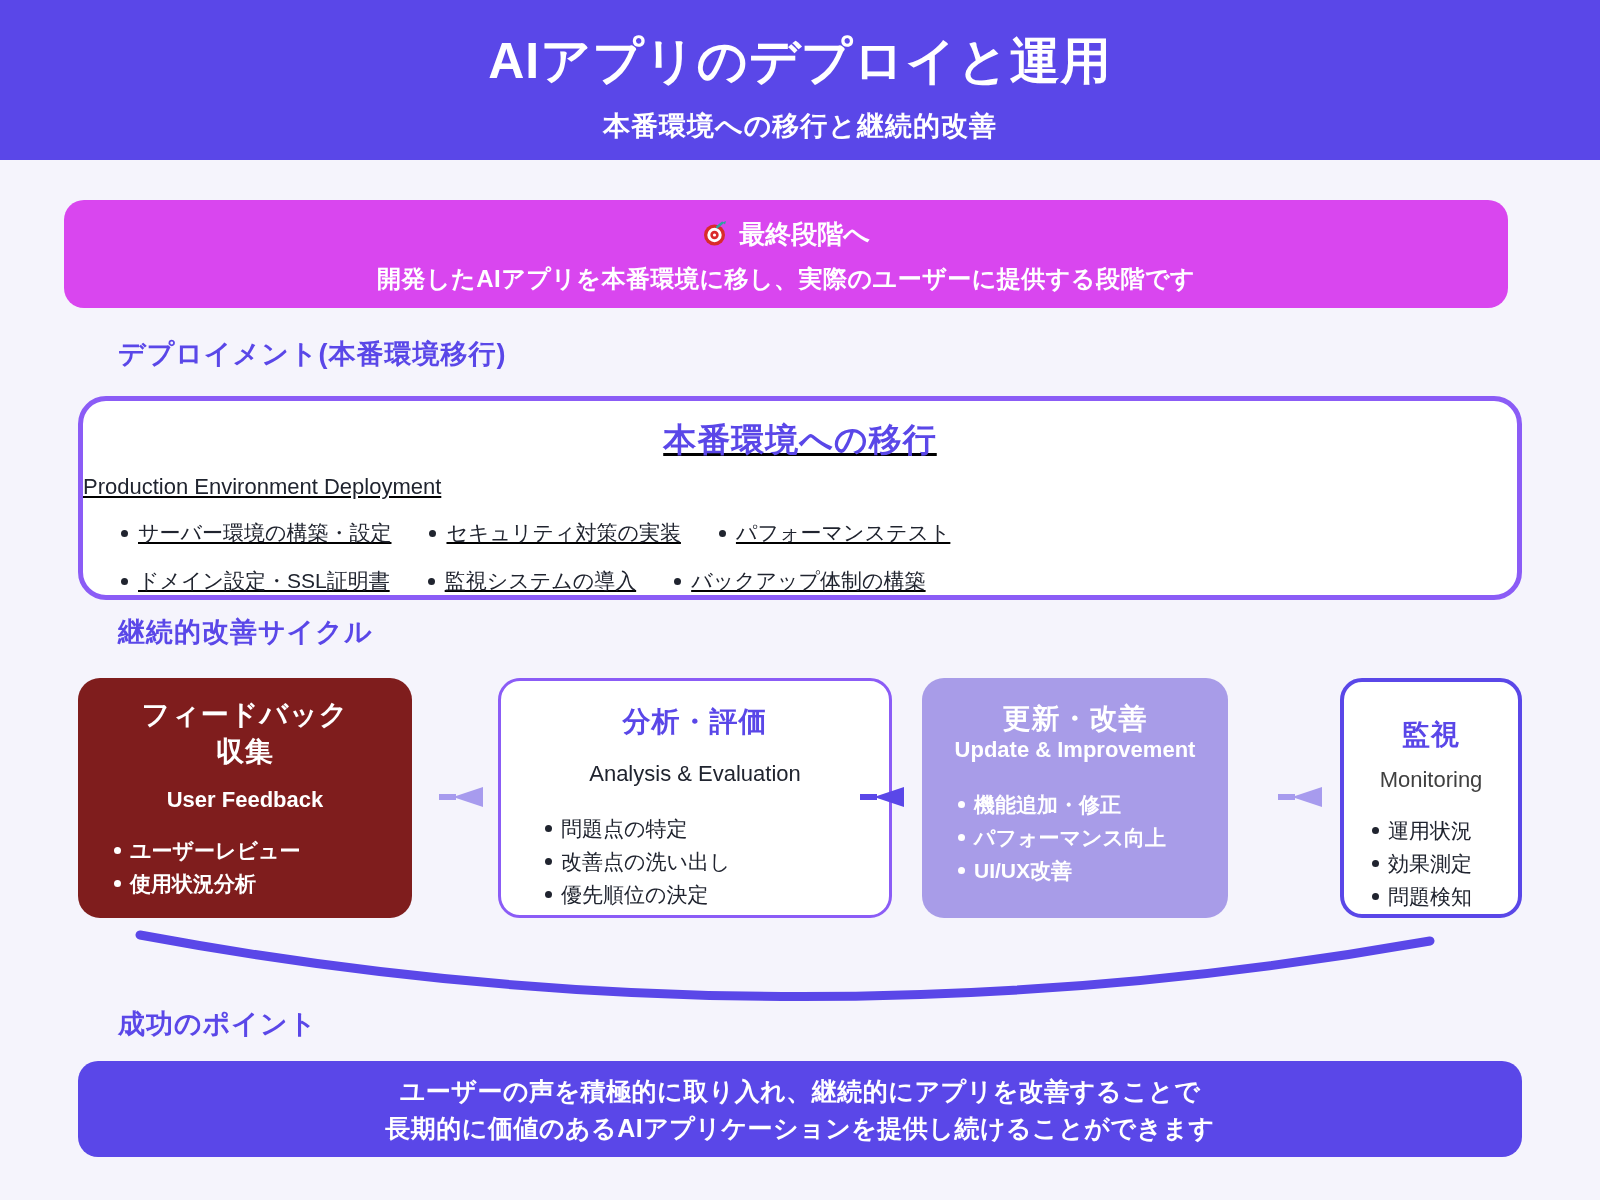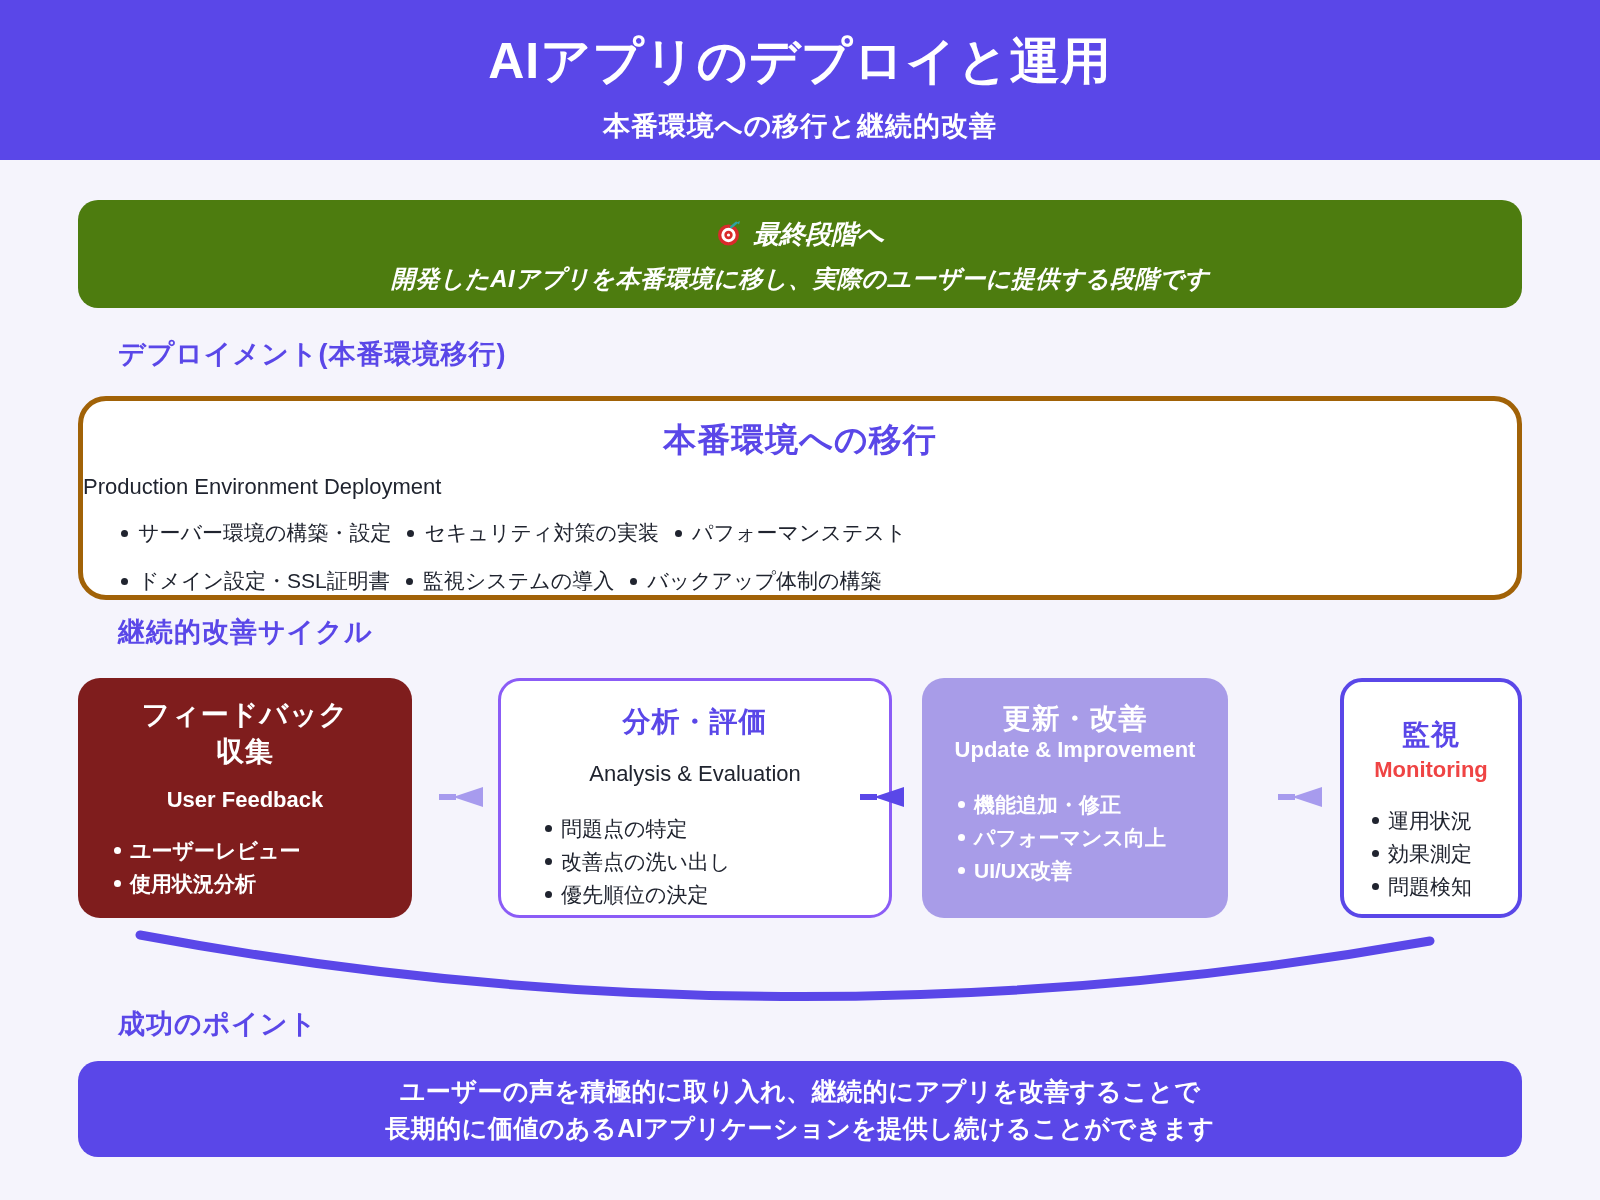--- a/index.html
+++ b/index.html
@@ -21,8 +21,8 @@
 
   
   .goal-banner{
-    position:absolute;left:78px;top:200px;width:1444px;height:108px;
-    background:#4d7c0f;border-radius:20px;color:#fff;text-align:center;box-sizing:border-box;font-style:italic;
+    position:absolute;left:64px;top:200px;width:1444px;height:108px;
+    background:#d946ef;border-radius:20px;color:#fff;text-align:center;box-sizing:border-box;
   }
   .goal-title-row{
     margin-top:17px;font-size:26px;font-weight:800;

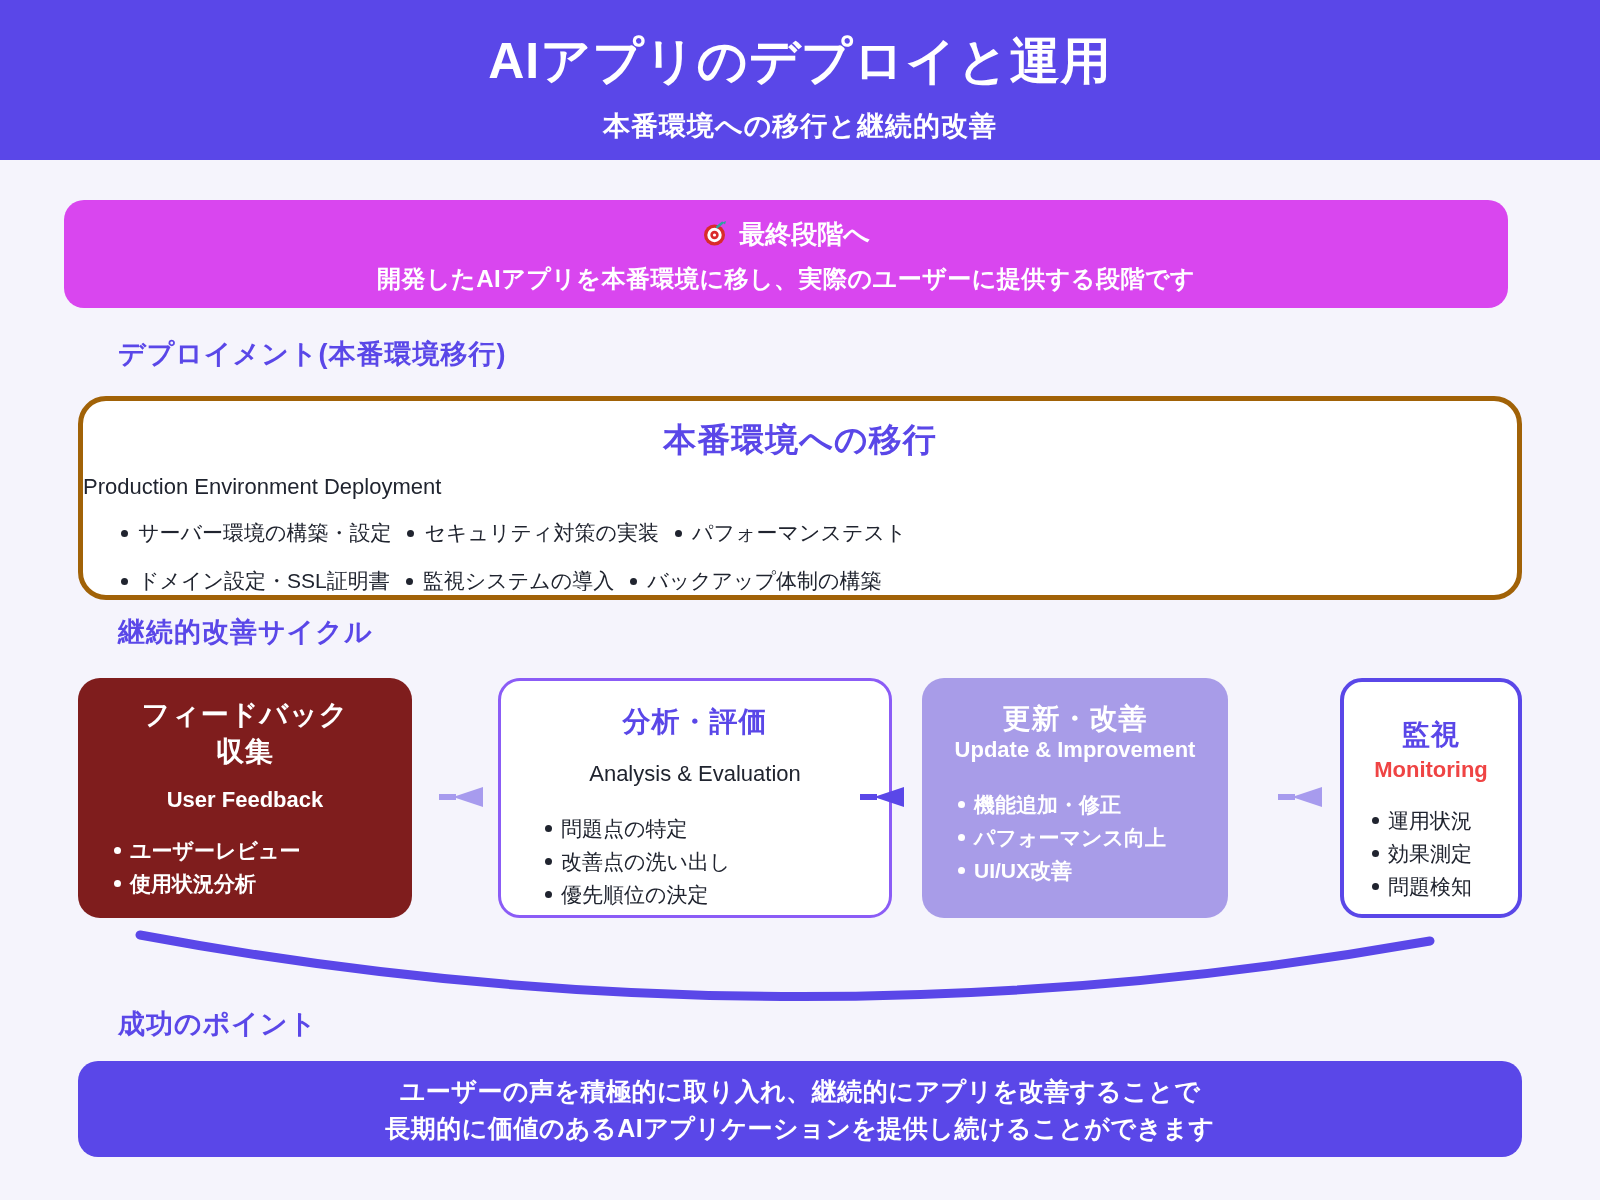--- a/index.html
+++ b/index.html
@@ -42,7 +42,7 @@
   
   .deploy-card{
     position:absolute;left:78px;top:396px;width:1444px;height:204px;
-    background:#ffffff;border:5px solid #a16207;border-radius:28px;box-sizing:border-box;
+    background:#ffffff;border:5px solid #8b5cf6;border-radius:28px;box-sizing:border-box;text-decoration:underline;
   }
   .deploy-card h3{margin:17px 0 0;text-align:center;font-size:33px;font-weight:800;color:#5a47e8;letter-spacing:1px;}
   .deploy-card .eng-sub{margin:11px 0 0;font-size:22px;font-weight:400;color:#20242f;}

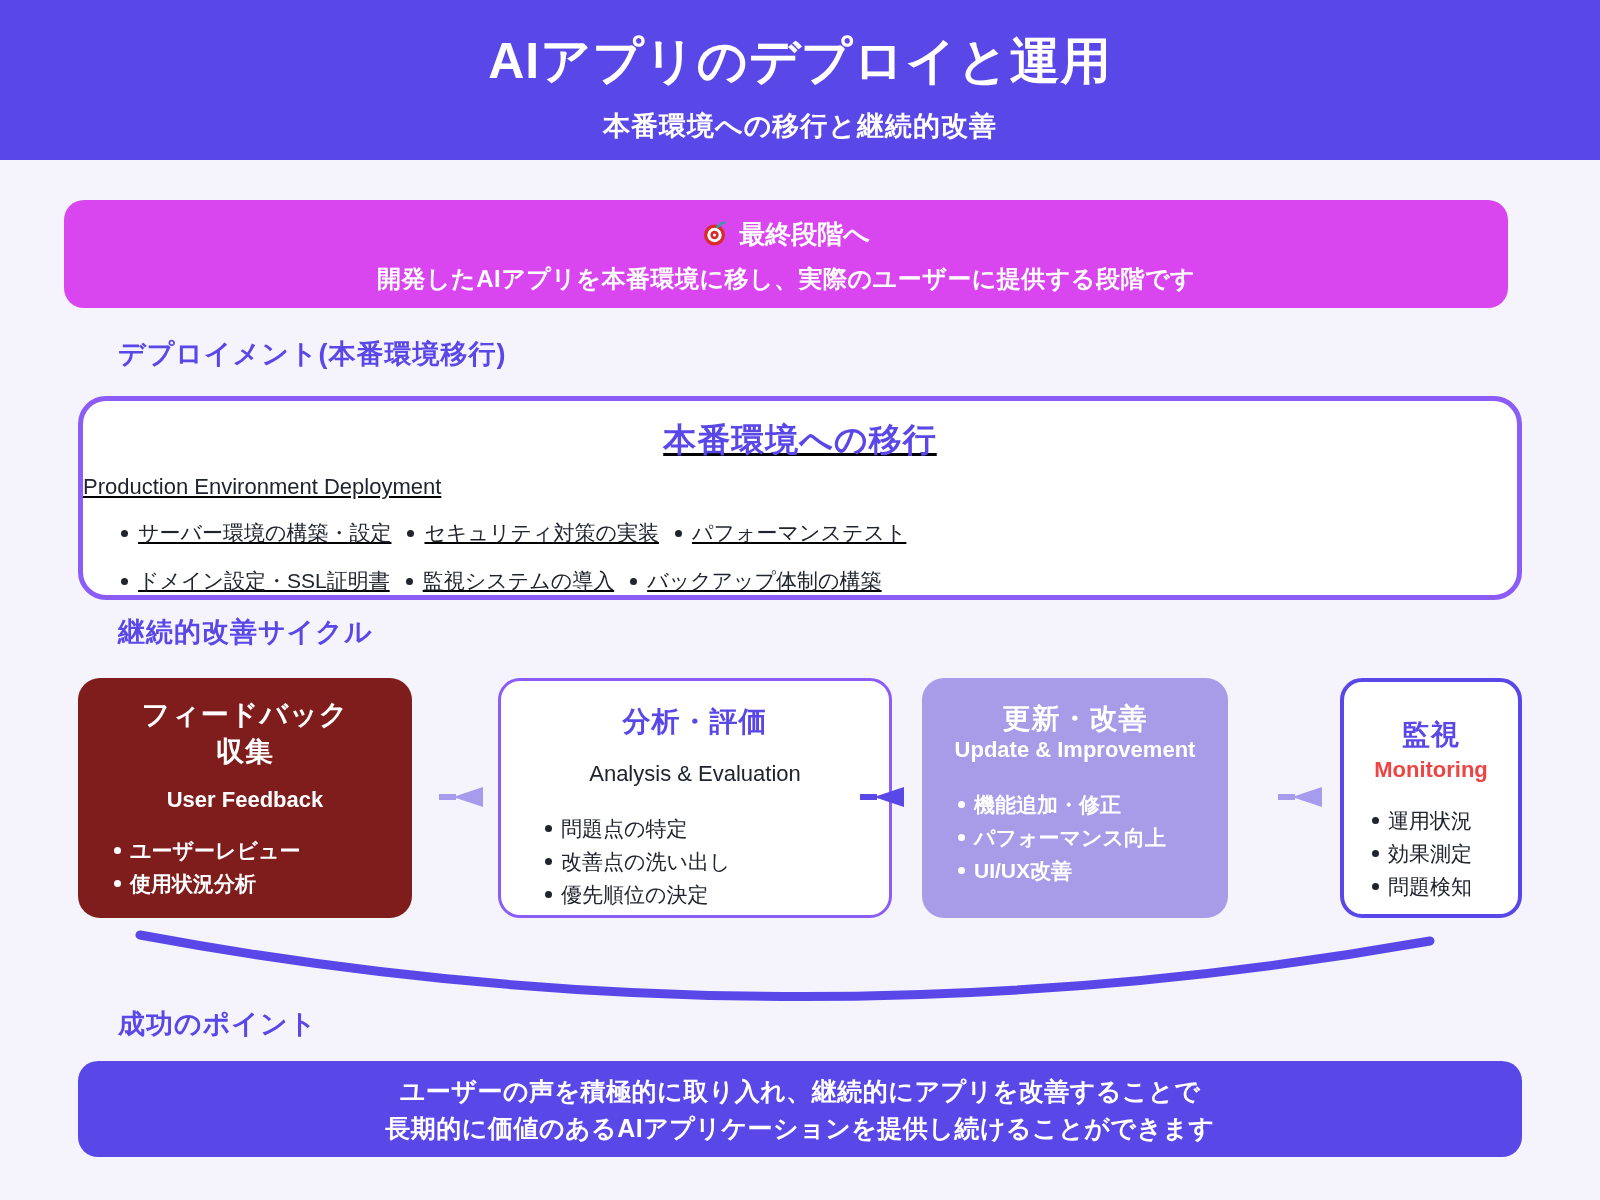--- a/index.html
+++ b/index.html
@@ -46,7 +46,7 @@
   }
   .deploy-card h3{margin:17px 0 0;text-align:center;font-size:33px;font-weight:800;color:#5a47e8;letter-spacing:1px;}
   .deploy-card .eng-sub{margin:11px 0 0;font-size:22px;font-weight:400;color:#20242f;}
-  .bullets-row{display:flex;gap:16px;margin:19px 0 0 38px;font-size:21px;font-weight:500;color:#20242f;}
+  .bullets-row{display:flex;gap:38px;margin:19px 0 0 38px;font-size:21px;font-weight:500;color:#20242f;}
   .bullets-row + .bullets-row{margin-top:20px;}
   .bullet-item{display:flex;align-items:center;gap:10px;}
   .dot{width:7px;height:7px;border-radius:50%;background:#20242f;display:inline-block;flex:none;}

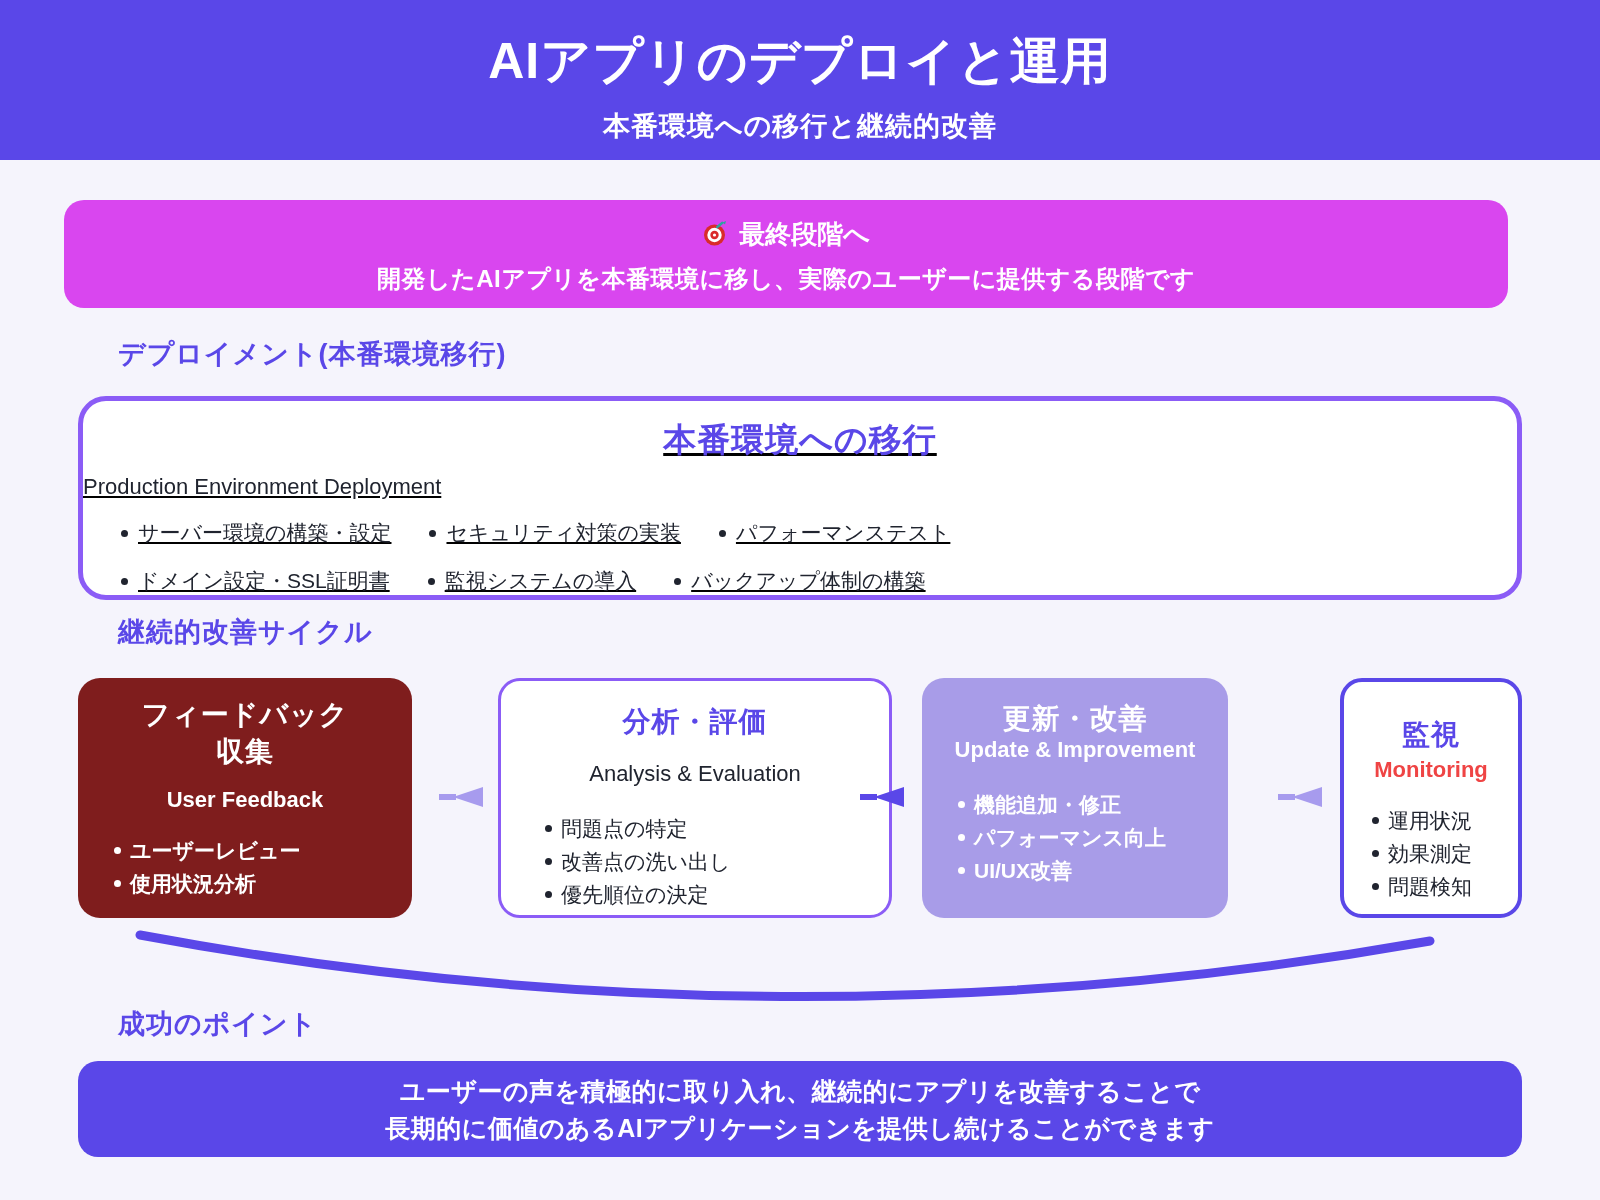--- a/index.html
+++ b/index.html
@@ -69,7 +69,7 @@
   .box-feedback .cycle-sub{margin-top:17px;font-weight:700;color:#fff;}
   .box-analysis .cycle-sub{margin-top:21px;font-weight:400;color:#20242f;}
   .box-update .cycle-sub{margin-top:0;font-weight:700;color:#fff;}
-  .box-monitor .cycle-sub{margin-top:4px;font-weight:700;color:#ef4444;}
+  .box-monitor .cycle-sub{margin-top:14px;font-weight:400;color:#404040;}
 
   .cycle-bullets{list-style:none;margin:0;padding:0;font-size:21px;}
   .box-feedback .cycle-bullets{margin:21px 0 0 36px;font-weight:700;}

